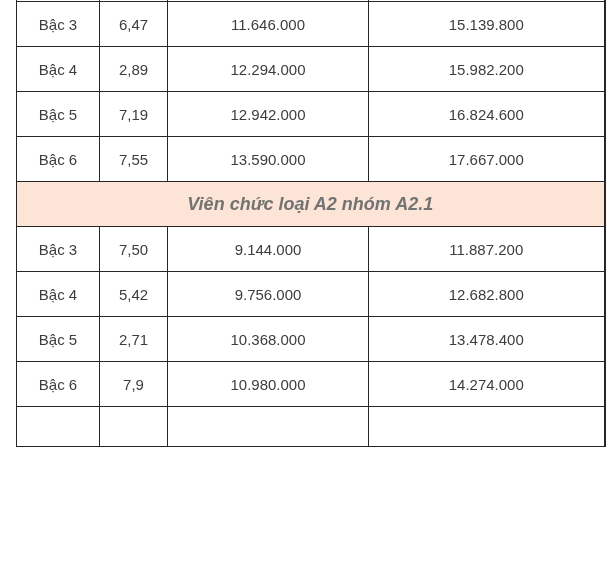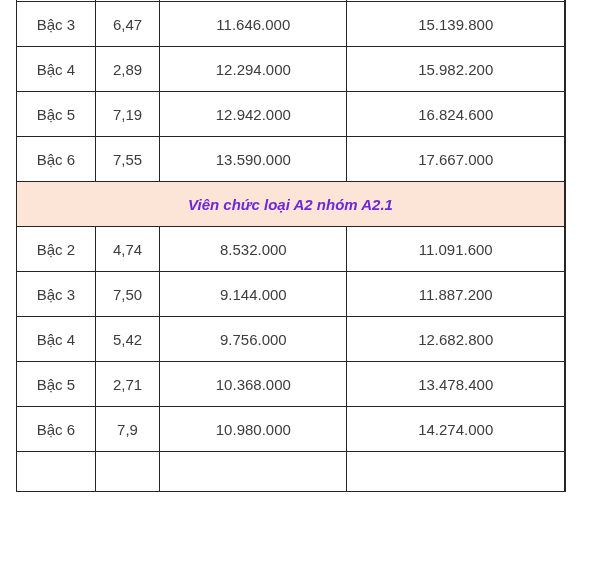--- a/index.html
+++ b/index.html
@@ -8,7 +8,7 @@
 
   .screen {
     position: relative;
-    width: 566px;
+    width: 611px;
     height: 561px;
     overflow: hidden;
     background: #ffffff;

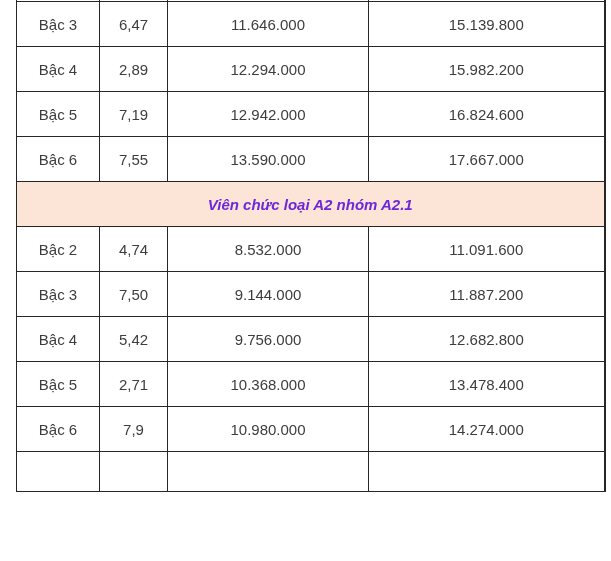--- a/index.html
+++ b/index.html
@@ -45,8 +45,8 @@
     background: var(--section-bg, #fce4d6);
     font-weight: bold;
     font-style: italic;
-    color: #6d28d9;
-    font-size: 15px;
+    color: #737373;
+    font-size: 18px;
   }
 </style>
 </head>

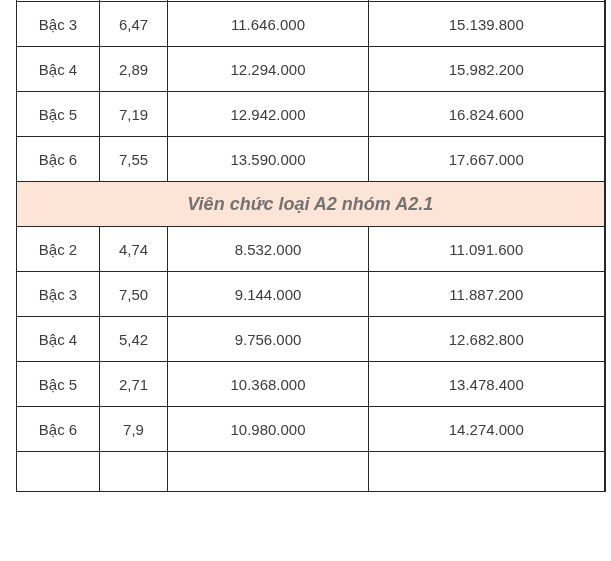--- a/index.html
+++ b/index.html
@@ -96,12 +96,6 @@
           <td colspan="4">Viên chức loại A2 nhóm A2.1</td>
         </tr>
         <tr>
-          <td>Bậc 2</td>
-          <td>4,74</td>
-          <td>8.532.000</td>
-          <td>11.091.600</td>
-        </tr>
-        <tr>
           <td>Bậc 3</td>
           <td>7,50</td>
           <td>9.144.000</td>

